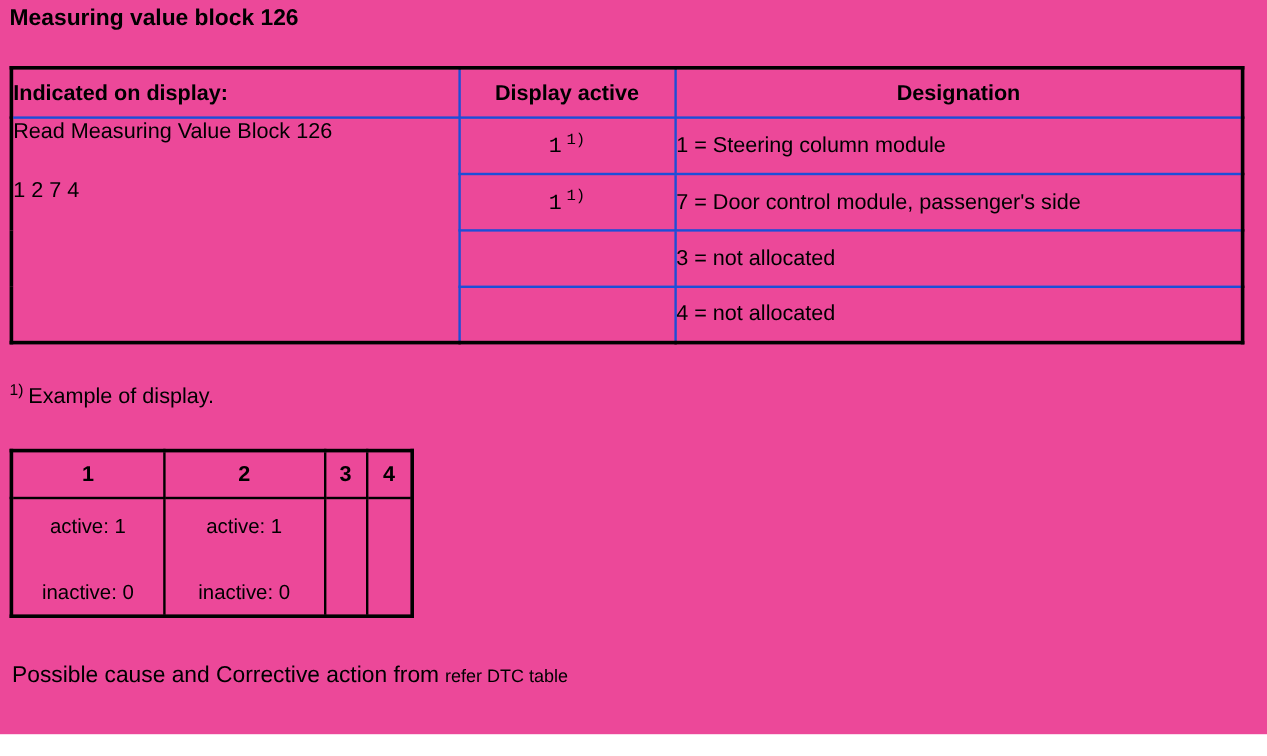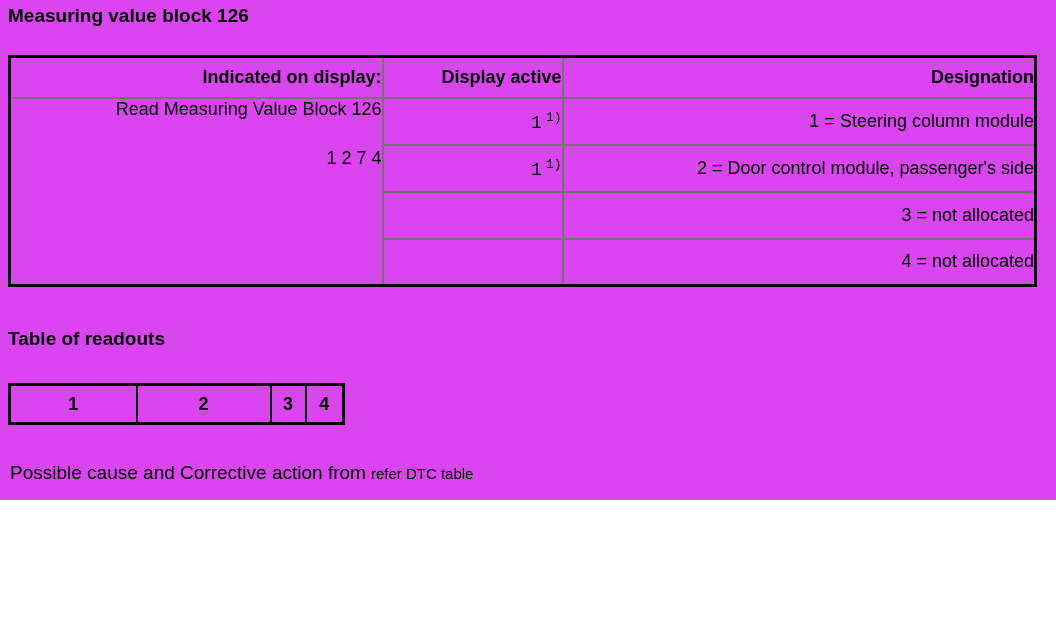--- a/index.html
+++ b/index.html
@@ -12,10 +12,10 @@
   }
   .page {
     width: 1056px;
-    height: 500px;
+    height: 612px;
     padding: 5px 8px 0 8px;
     overflow: hidden;
-    background: #d946ef;
+    background: #ec4899;
   }
   .doc-title {
     font-size: 19px;

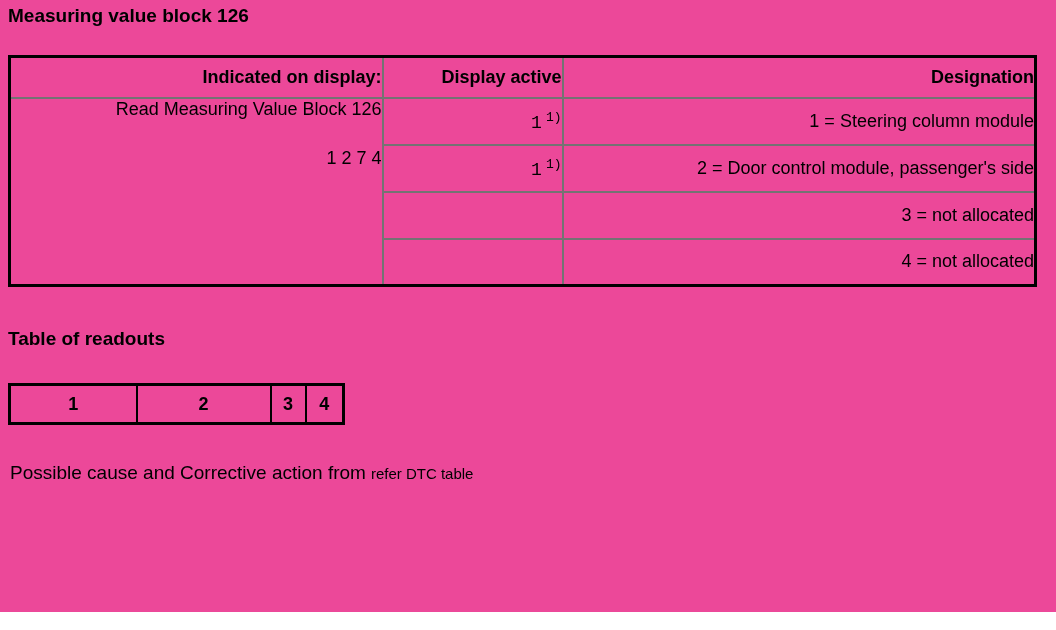--- a/index.html
+++ b/index.html
@@ -32,11 +32,10 @@
   }
   table.main-table th,
   table.main-table td {
-    border: 2px solid #737373;
+    border: 2px solid #1d4ed8;
     font-size: 18px;
     padding: 0;
     overflow: hidden;
-    text-align: right;
   }
   table.main-table th {
     height: 41px;

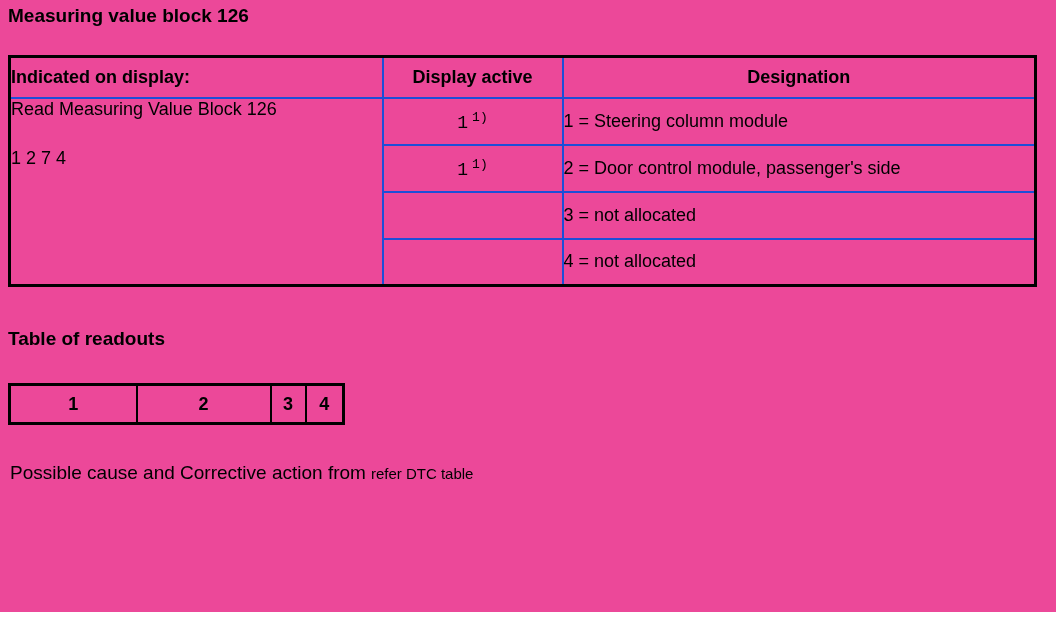--- a/index.html
+++ b/index.html
@@ -149,7 +149,7 @@
       </tr>
       <tr>
         <td class="display-cell"><span>1</span><sup>1)</sup></td>
-        <td class="designation-cell">2 = Door control module, passenger's side</td>
+        <td class="designation-cell">7 = Door control module, passenger's side</td>
       </tr>
       <tr>
         <td class="display-cell"><span></span><sup></sup></td>

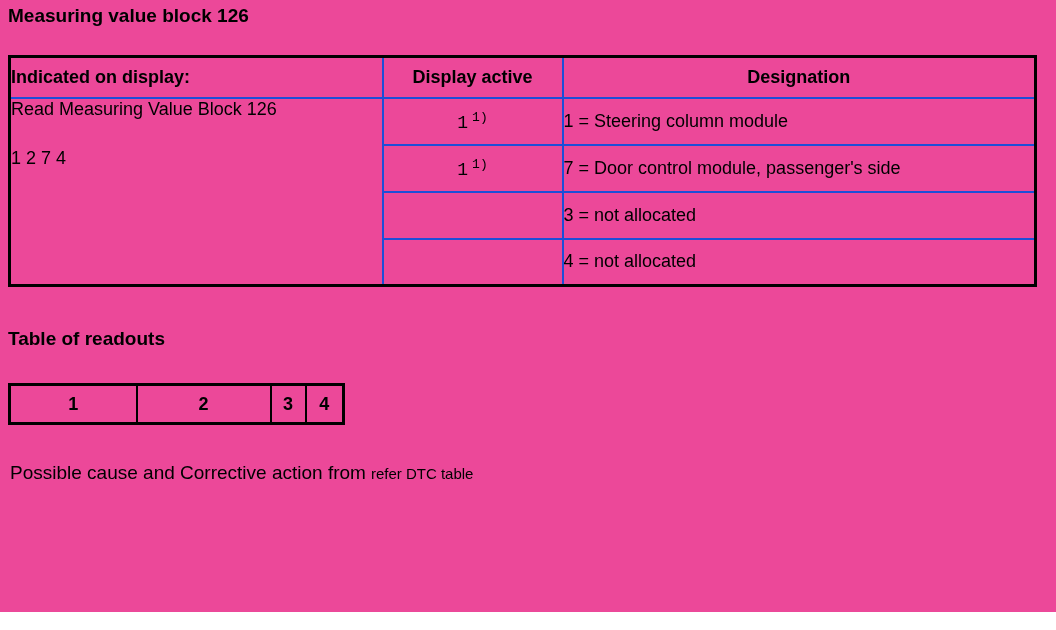--- a/index.html
+++ b/index.html
@@ -162,6 +162,7 @@
     </tbody>
   </table>
 
+  <div class="footnote"><sup>1)</sup><span>Example of display.</span></div>
 
   <div class="readouts-heading">Table of readouts</div>
 

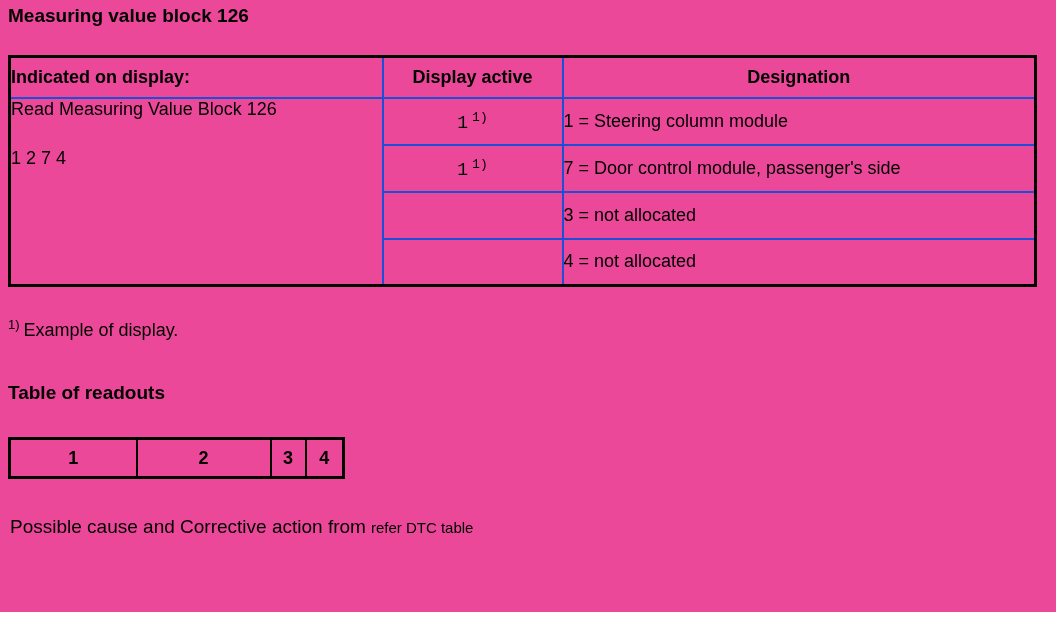--- a/index.html
+++ b/index.html
@@ -164,7 +164,6 @@
 
   <div class="footnote"><sup>1)</sup><span>Example of display.</span></div>
 
-  <div class="readouts-heading">Table of readouts</div>
 
   <table class="readouts-table">
     <colgroup>

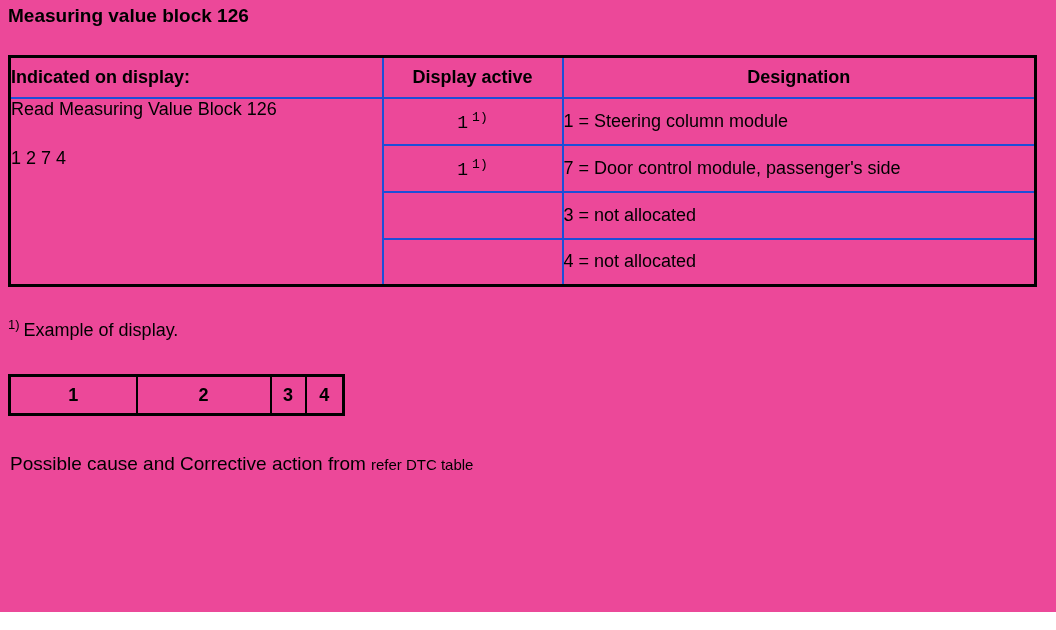--- a/index.html
+++ b/index.html
@@ -179,6 +179,24 @@
         <th>3</th>
         <th>4</th>
       </tr>
+      <tr>
+        <td>
+          <div class="active-line">active: 1</div>
+          <div class="inactive-line">inactive: 0</div>
+        </td>
+        <td>
+          <div class="active-line">active: 1</div>
+          <div class="inactive-line">inactive: 0</div>
+        </td>
+        <td>
+          <div class="active-line"></div>
+          <div class="inactive-line"></div>
+        </td>
+        <td>
+          <div class="active-line"></div>
+          <div class="inactive-line"></div>
+        </td>
+      </tr>
     </tbody>
   </table>
 

